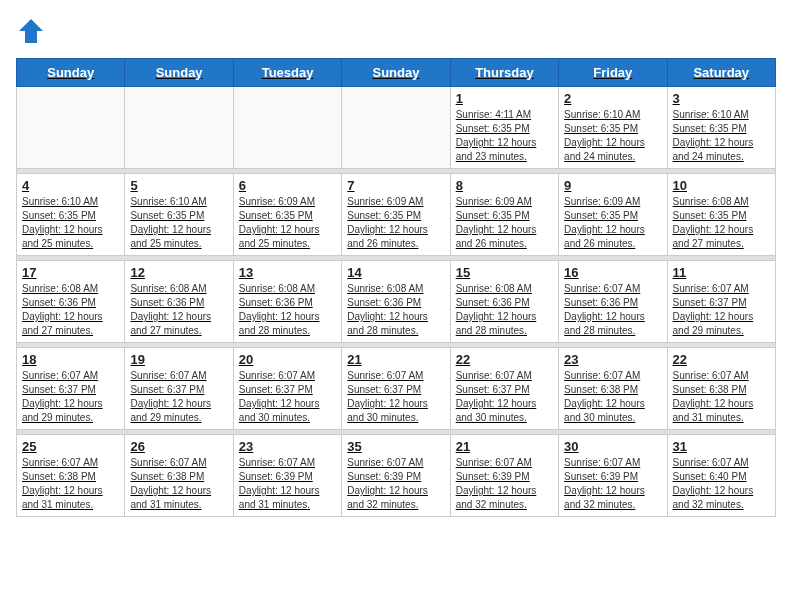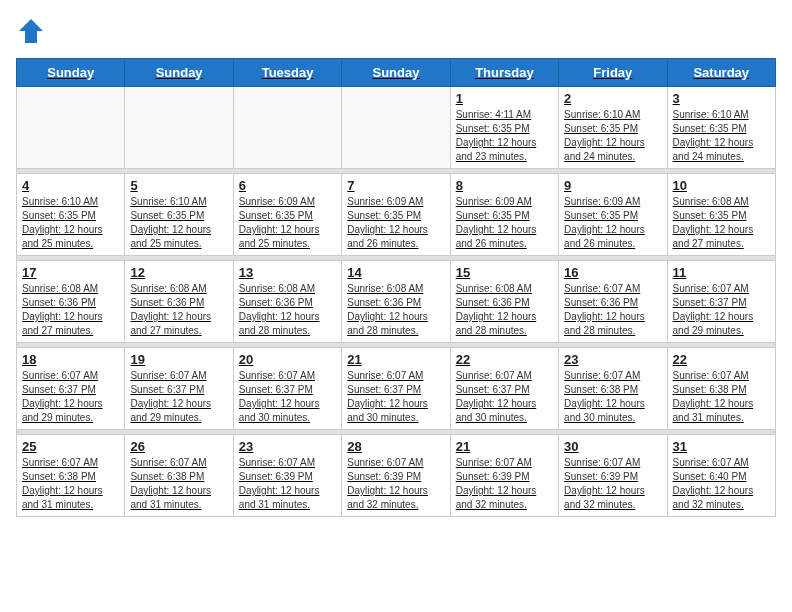--- a/index.html
+++ b/index.html
@@ -352,7 +352,7 @@
 and 31 minutes.</div>
         </td>
         <td>
-          <div class="day-num">28</div>
+          <div class="day-num">35</div>
           <div class="day-info" style="white-space: pre-line;">Sunrise: 6:07 AM
 Sunset: 6:39 PM
 Daylight: 12 hours

